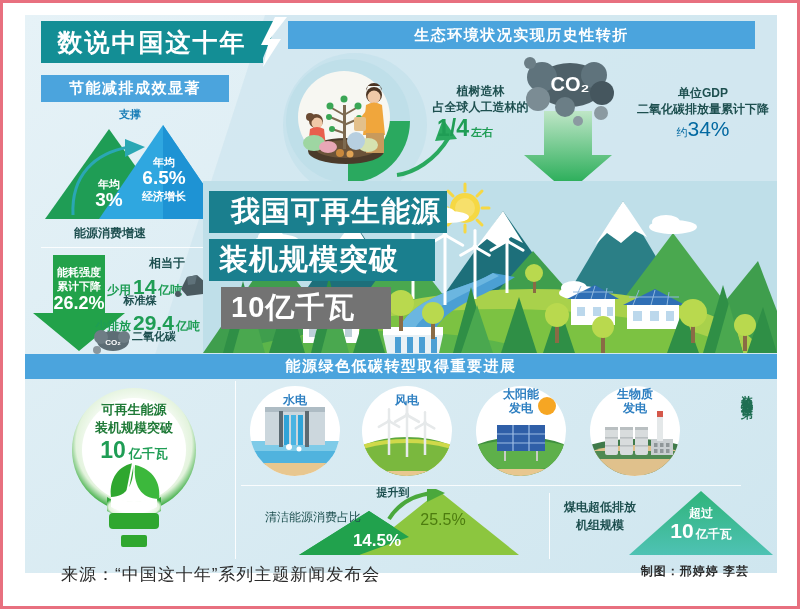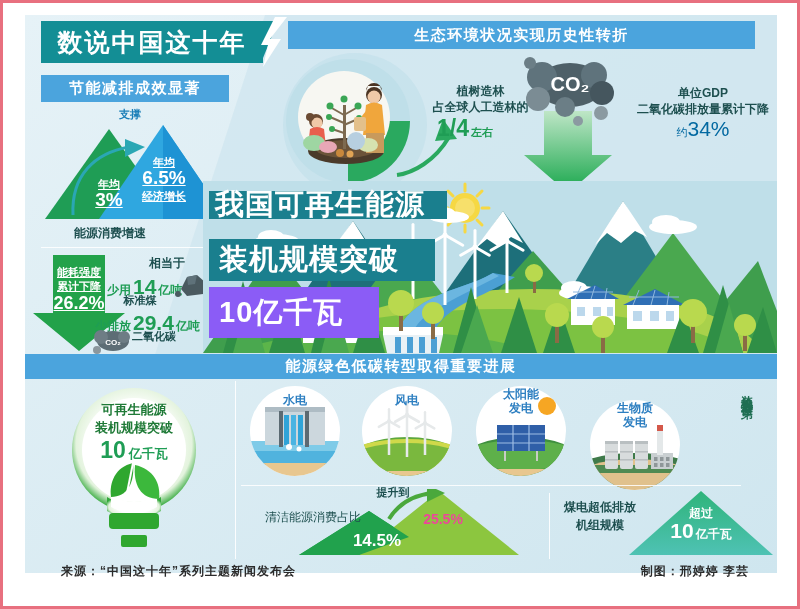--- a/index.html
+++ b/index.html
@@ -62,7 +62,7 @@
   #bar-eco   { left: 285px; top: 18px;  width: 467px; height: 28px; font-size: 15px; }
   #bar-save  { left: 38px;  top: 72px;  width: 188px; height: 27px; font-size: 15px; }
   #bar-trans { left: 22px;  top: 351px; width: 752px; height: 25px; font-size: 15px; }
-  .lbl-green { color: #ffffff; font-weight: bold; text-decoration: underline; }
+  .lbl-green { color: #ffffff; font-weight: bold; }
   .divider-h {
     position: absolute; background: #ffffff; height: 1px; opacity: .85;
   }

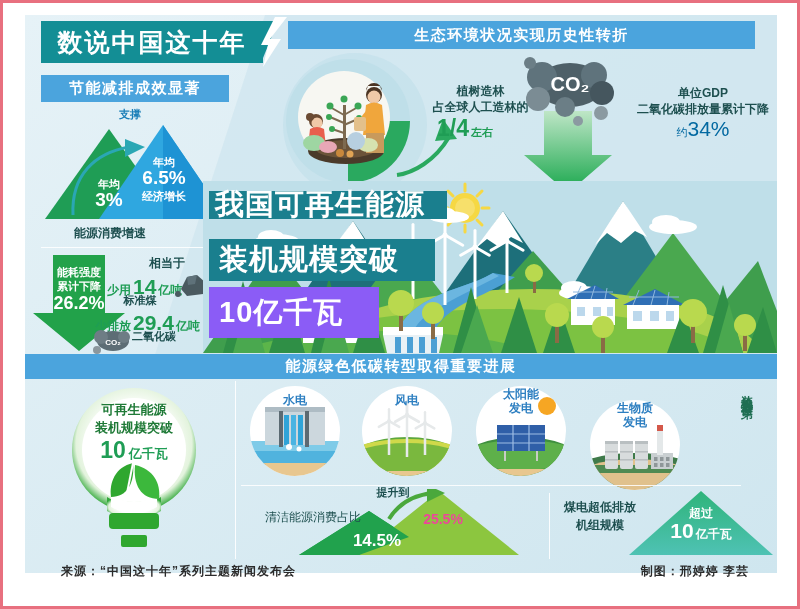--- a/index.html
+++ b/index.html
@@ -465,8 +465,8 @@
     </g>
   </svg>
 
-  <div class="abs" style="left:206px;top:188px;width:238px;height:28px;background:#1a7f8e;
-       display:flex;align-items:center;padding-left:6px;color:#ffffff;font-size:29px;font-weight:bold;letter-spacing:1px;">我国可再生能源</div>
+  <div class="abs" style="left:206px;top:188px;width:238px;height:42px;background:#1a7f8e;
+       display:flex;align-items:center;padding-left:22px;color:#ffffff;font-size:29px;font-weight:bold;letter-spacing:1px;">我国可再生能源</div>
   <div class="abs" style="left:206px;top:236px;width:226px;height:42px;background:#1a7f8e;
        display:flex;align-items:center;padding-left:10px;color:#ffffff;font-size:29px;font-weight:bold;letter-spacing:1px;">装机规模突破</div>
   <div class="abs" style="left:206px;top:284px;width:170px;height:51px;background:#8b5cf6;

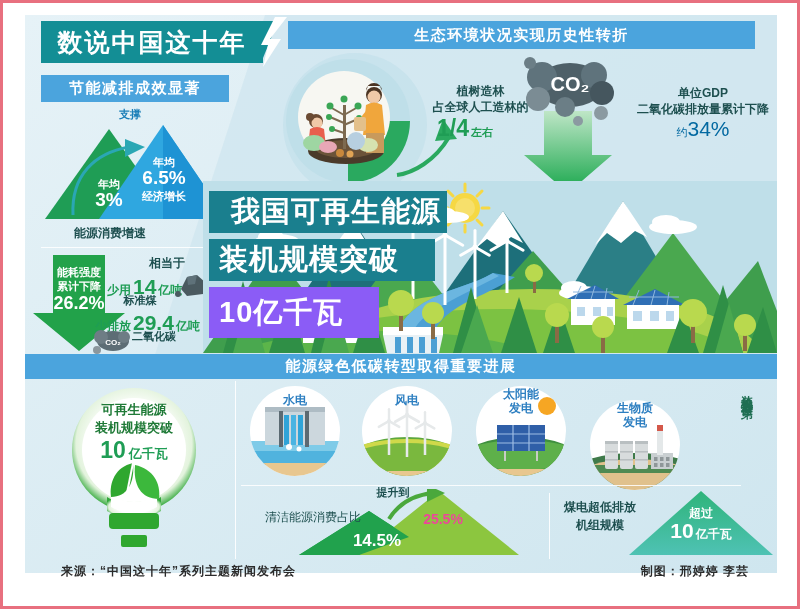--- a/index.html
+++ b/index.html
@@ -469,7 +469,7 @@
        display:flex;align-items:center;padding-left:22px;color:#ffffff;font-size:29px;font-weight:bold;letter-spacing:1px;">我国可再生能源</div>
   <div class="abs" style="left:206px;top:236px;width:226px;height:42px;background:#1a7f8e;
        display:flex;align-items:center;padding-left:10px;color:#ffffff;font-size:29px;font-weight:bold;letter-spacing:1px;">装机规模突破</div>
-  <div class="abs" style="left:206px;top:284px;width:170px;height:51px;background:#8b5cf6;
+  <div class="abs" style="left:218px;top:284px;width:170px;height:42px;background:#737373;
        display:flex;align-items:center;padding-left:10px;color:#ffffff;font-size:29px;font-weight:bold;letter-spacing:1px;">10亿千瓦</div>
 
   <div class="abs" style="left:46px;top:382px;width:170px;height:175px;">

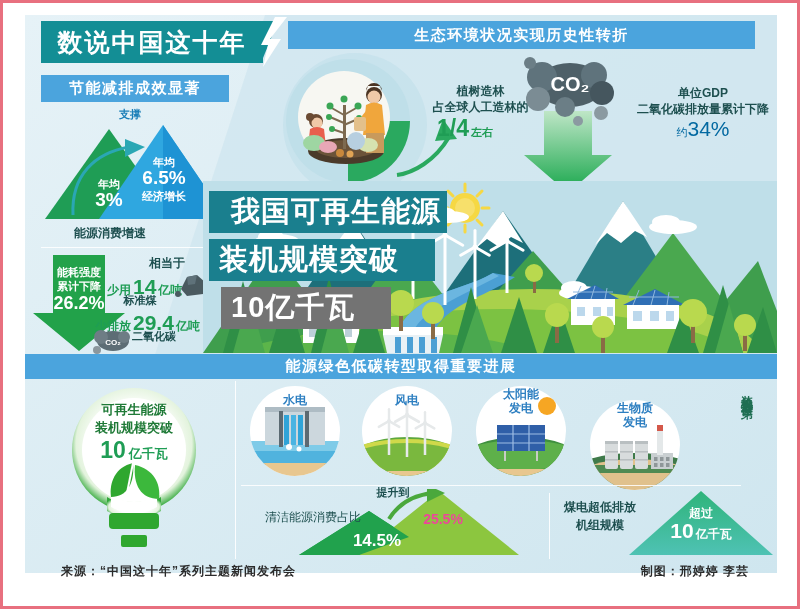--- a/index.html
+++ b/index.html
@@ -590,7 +590,7 @@
     </div>
   </div>
 
-  <div class="abs" style="left:586px;top:396px;width:92px;height:92px;">
+  <div class="abs" style="left:586px;top:382px;width:92px;height:92px;">
     <svg width="92" height="92">
       <circle cx="46" cy="46" r="45" fill="#ffffff"></circle>
       <clipPath id="cb">

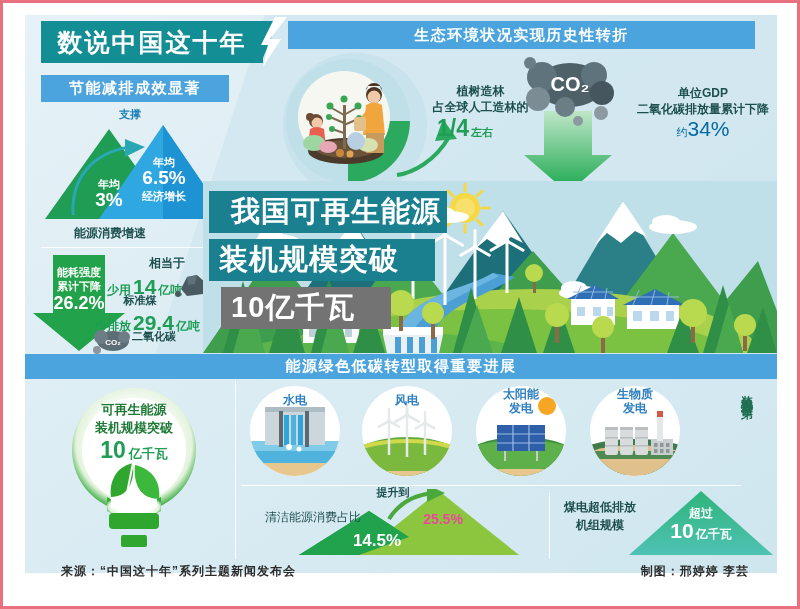--- a/index.html
+++ b/index.html
@@ -653,7 +653,7 @@
     <div class="abs" style="left:0;top:20px;width:120px;color:#1d4f4f;font-size:12px;font-weight:normal;text-align:right;">清洁能源消费占比</div>
     <div class="abs" style="left:120px;top:-4px;width:64px;color:#1d4f4f;font-size:11px;font-weight:bold;text-align:center;">提升到</div>
     <div class="abs ctr" style="left:96px;top:42px;width:80px;color:#ffffff;font-size:17px;font-weight:bold;">14.5%</div>
-    <div class="abs ctr" style="left:162px;top:22px;width:80px;color:#ec4899;font-size:14px;font-weight:bold;">25.5%</div>
+    <div class="abs ctr" style="left:162px;top:22px;width:80px;color:#4d7c0f;font-size:16px;font-weight:normal;">25.5%</div>
   </div>
 
   <div class="abs" style="left:546px;top:490px;width:1px;height:66px;background:#ffffff;opacity:.9;"></div>

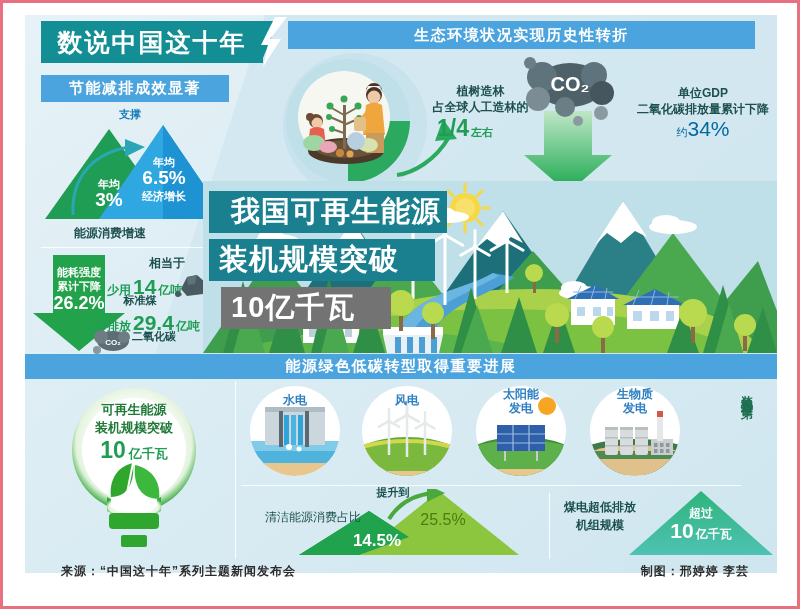--- a/index.html
+++ b/index.html
@@ -84,7 +84,7 @@
 
   .source-line {
     position: absolute; left: 58px; top: 560px;
-    color: #2b2b2b; font-size: 12px; font-weight: bold; letter-spacing: 1px;
+    color: #2b2b2b; font-size: 17px; font-weight: normal; letter-spacing: 1px;
   }
   .credit-line {
     position: absolute; right: 48px; top: 560px;

